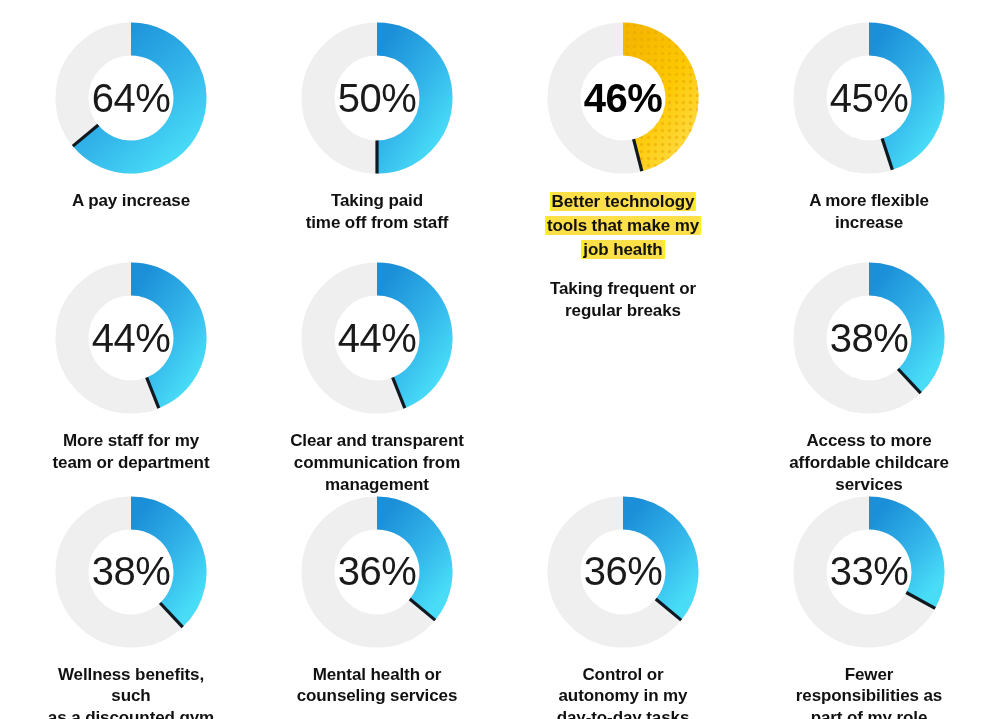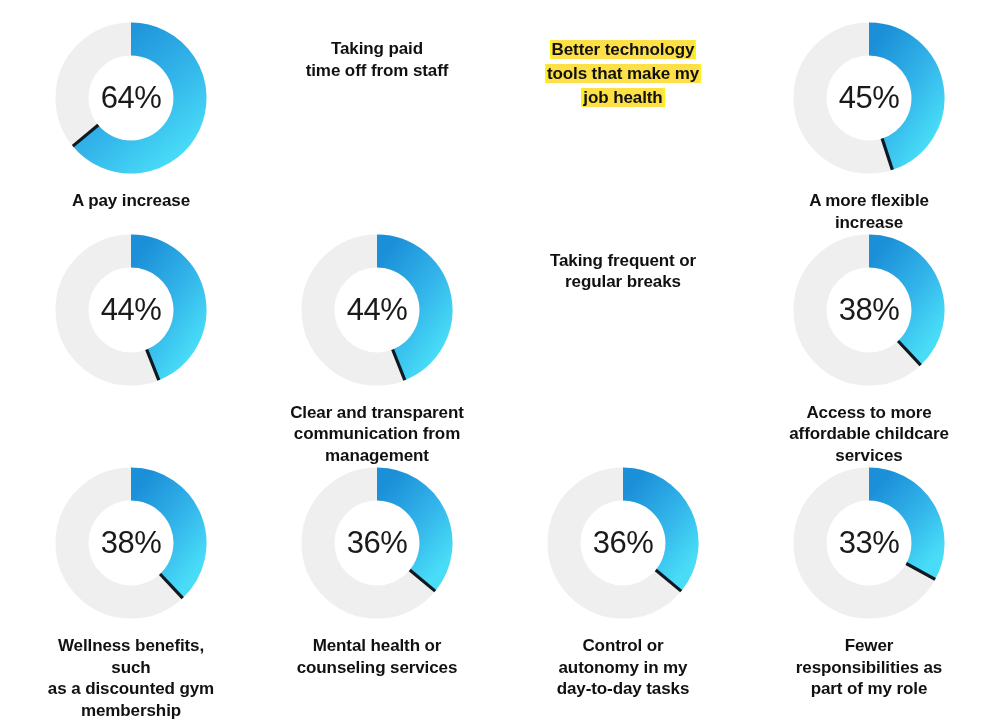--- a/index.html
+++ b/index.html
@@ -50,7 +50,7 @@
     display: flex;
     align-items: center;
     justify-content: center;
-    font-size: 31px;
+    font-size: 40px;
     font-weight: 300;
     letter-spacing: -0.5px;
     color: #1a1a1a;

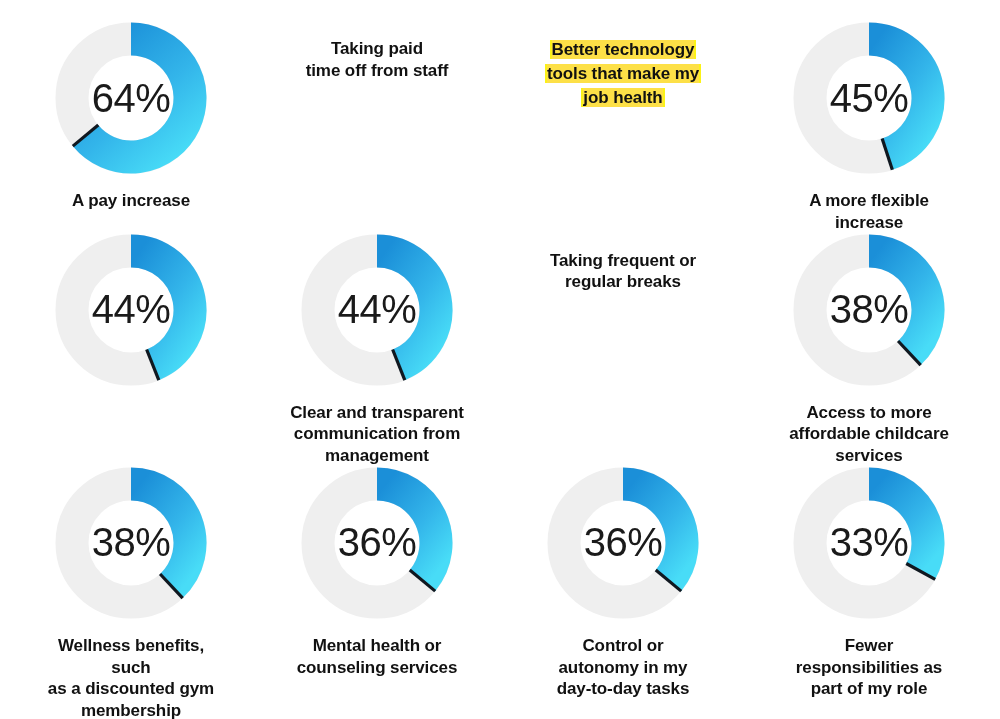--- a/index.html
+++ b/index.html
@@ -107,6 +107,21 @@
       </div>
     </div>
     <div class="cell">
+      <div class="donut-wrap">
+        <svg viewBox="0 0 152 152">
+          <defs>
+            <linearGradient id="g1" x1="0.15" y1="0" x2="0.9" y2="1">
+              <stop offset="0" stop-color="#1b8fd8"></stop>
+              <stop offset="0.55" stop-color="#33b5ea"></stop>
+              <stop offset="1" stop-color="#48dcf7"></stop>
+            </linearGradient>
+          </defs>
+          <circle cx="76" cy="76" r="59" fill="none" stroke="#efefef" stroke-width="33"></circle>
+          <path d="M 76 17 A 59 59 0 0 1 76 135" fill="none" stroke="url(#g1)" stroke-width="33"></path>
+          <line x1="76" y1="118.5" x2="76" y2="151.5" stroke="#101820" stroke-width="3.2"></line>
+        </svg>
+        <div class="pct">50%</div>
+      </div>
       <div class="label">
         <span class="ln">Taking paid</span>
         <span class="ln">time off from staff</span>

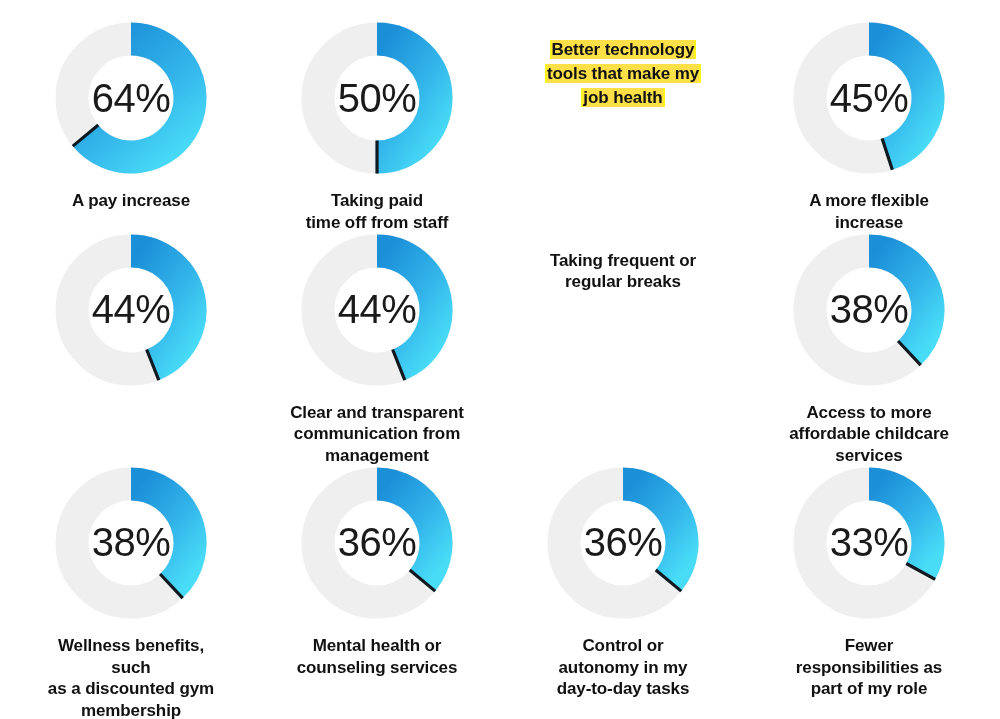--- a/index.html
+++ b/index.html
@@ -128,6 +128,22 @@
       </div>
     </div>
     <div class="cell">
+      <div class="donut-wrap">
+        <svg viewBox="0 0 152 152">
+          <defs>
+            <linearGradient id="g2" x1="0.15" y1="0" x2="0.9" y2="1">
+              <stop offset="0" stop-color="#f5b700"></stop>
+              <stop offset="0.55" stop-color="#fcc800"></stop>
+              <stop offset="1" stop-color="#ffd93b"></stop>
+            </linearGradient>
+          </defs>
+          <circle cx="76" cy="76" r="59" fill="none" stroke="#efefef" stroke-width="33"></circle>
+          <path d="M 76 17 A 59 59 0 0 1 90.67270334272644 133.14640650658924" fill="none" stroke="url(#g2)" stroke-width="33"></path>
+          <path d="M 76 17 A 59 59 0 0 1 90.67270334272644 133.14640650658924" fill="none" stroke="url(#dotpat)" stroke-width="33"></path>
+          <line x1="86.56932020450634" y1="117.16478434796682" x2="94.77608648094655" y2="149.12802866521164" stroke="#101820" stroke-width="3.2"></line>
+        </svg>
+        <div class="pct bold">46%</div>
+      </div>
       <div class="label hl"><span class="ln">Better technology</span><br><span class="ln">tools that make my</span><br><span class="ln">job health</span></div>
     </div>
     <div class="cell">

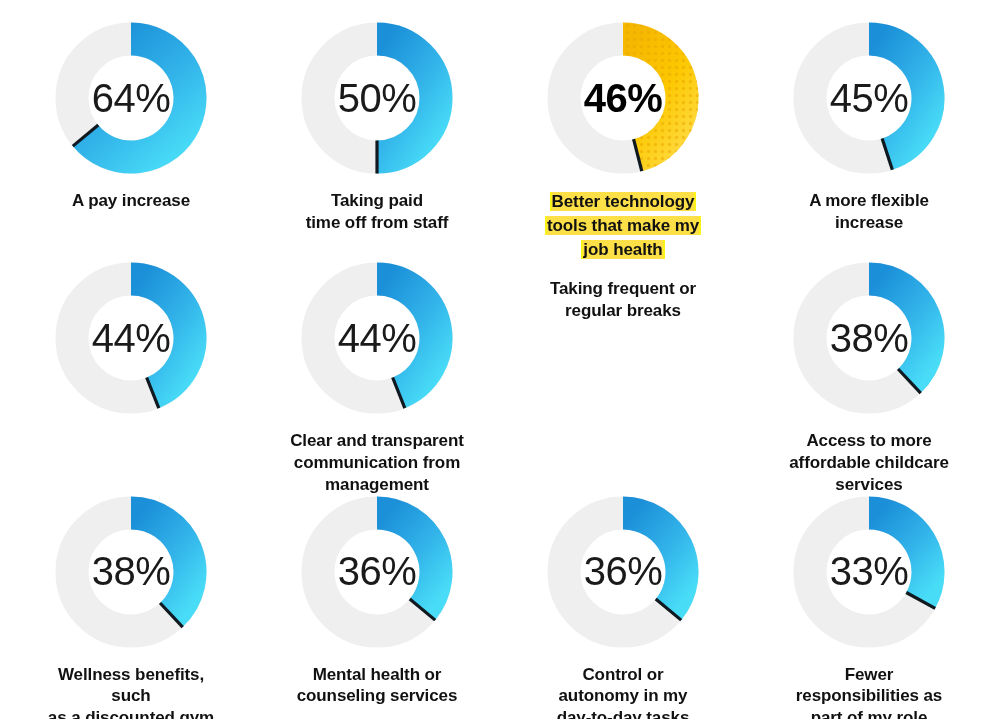--- a/index.html
+++ b/index.html
@@ -183,6 +183,10 @@
         </svg>
         <div class="pct">44%</div>
       </div>
+      <div class="label">
+        <span class="ln">More staff for my</span>
+        <span class="ln">team or department</span>
+      </div>
     </div>
     <div class="cell">
       <div class="donut-wrap">

